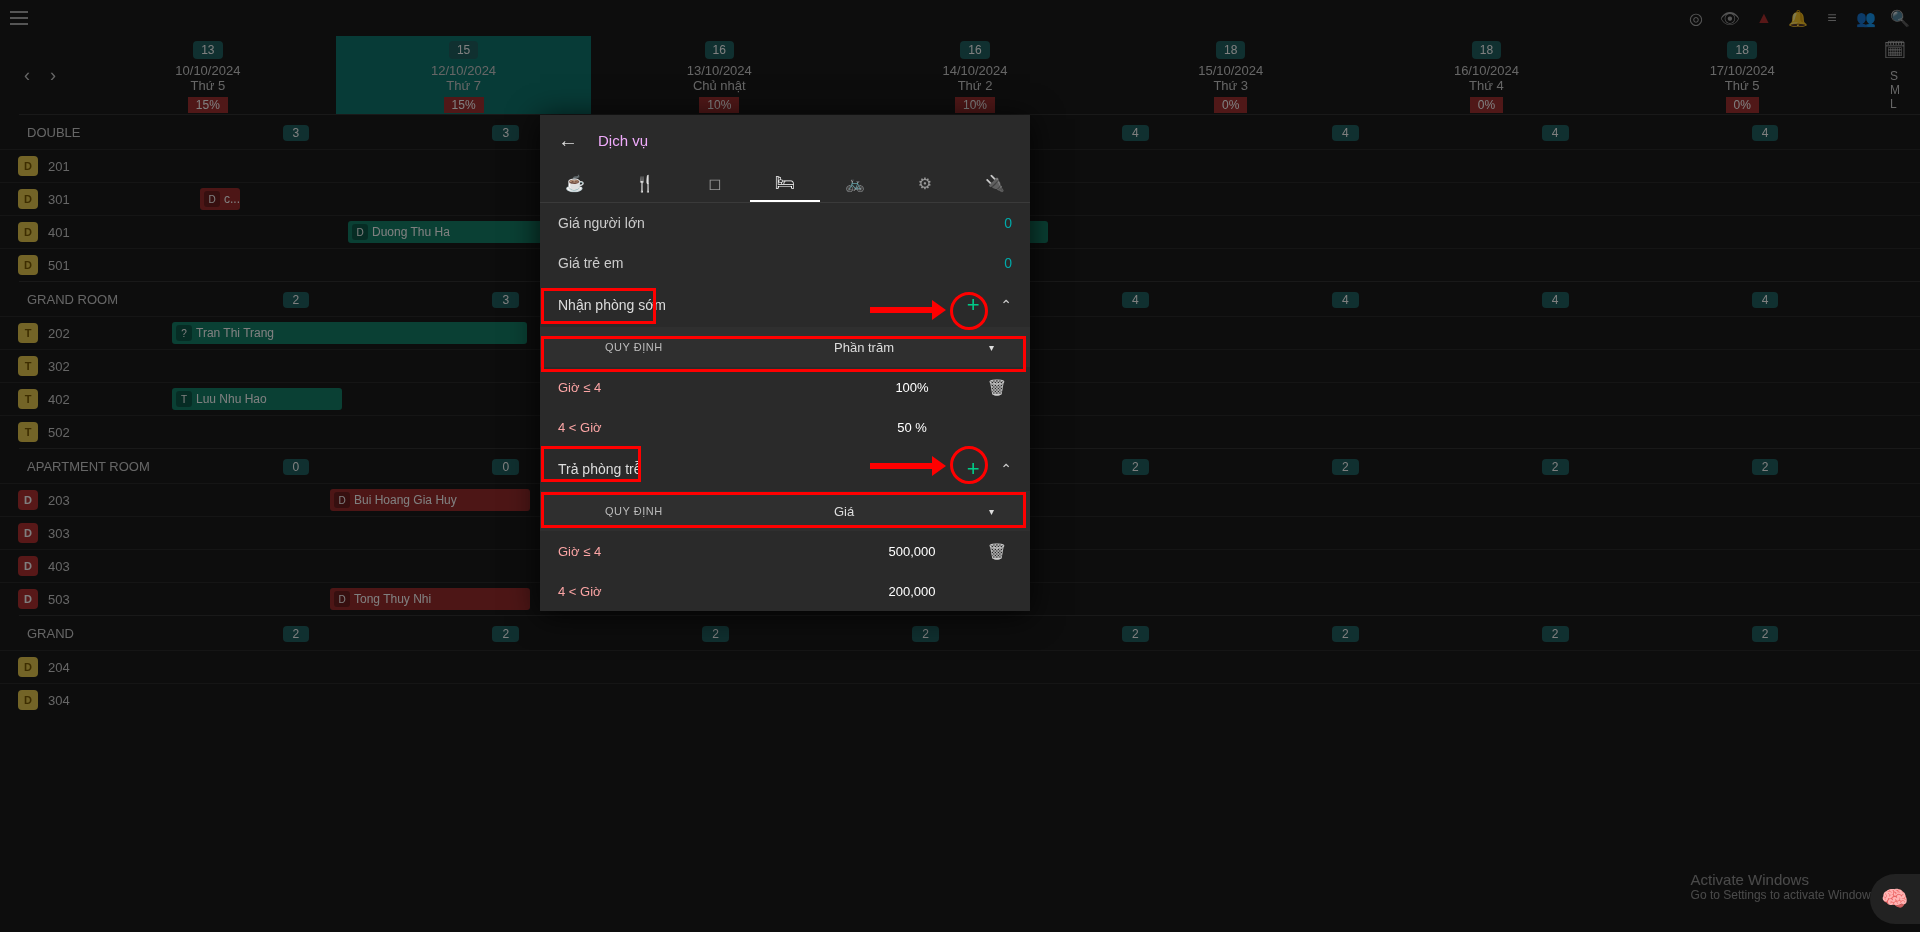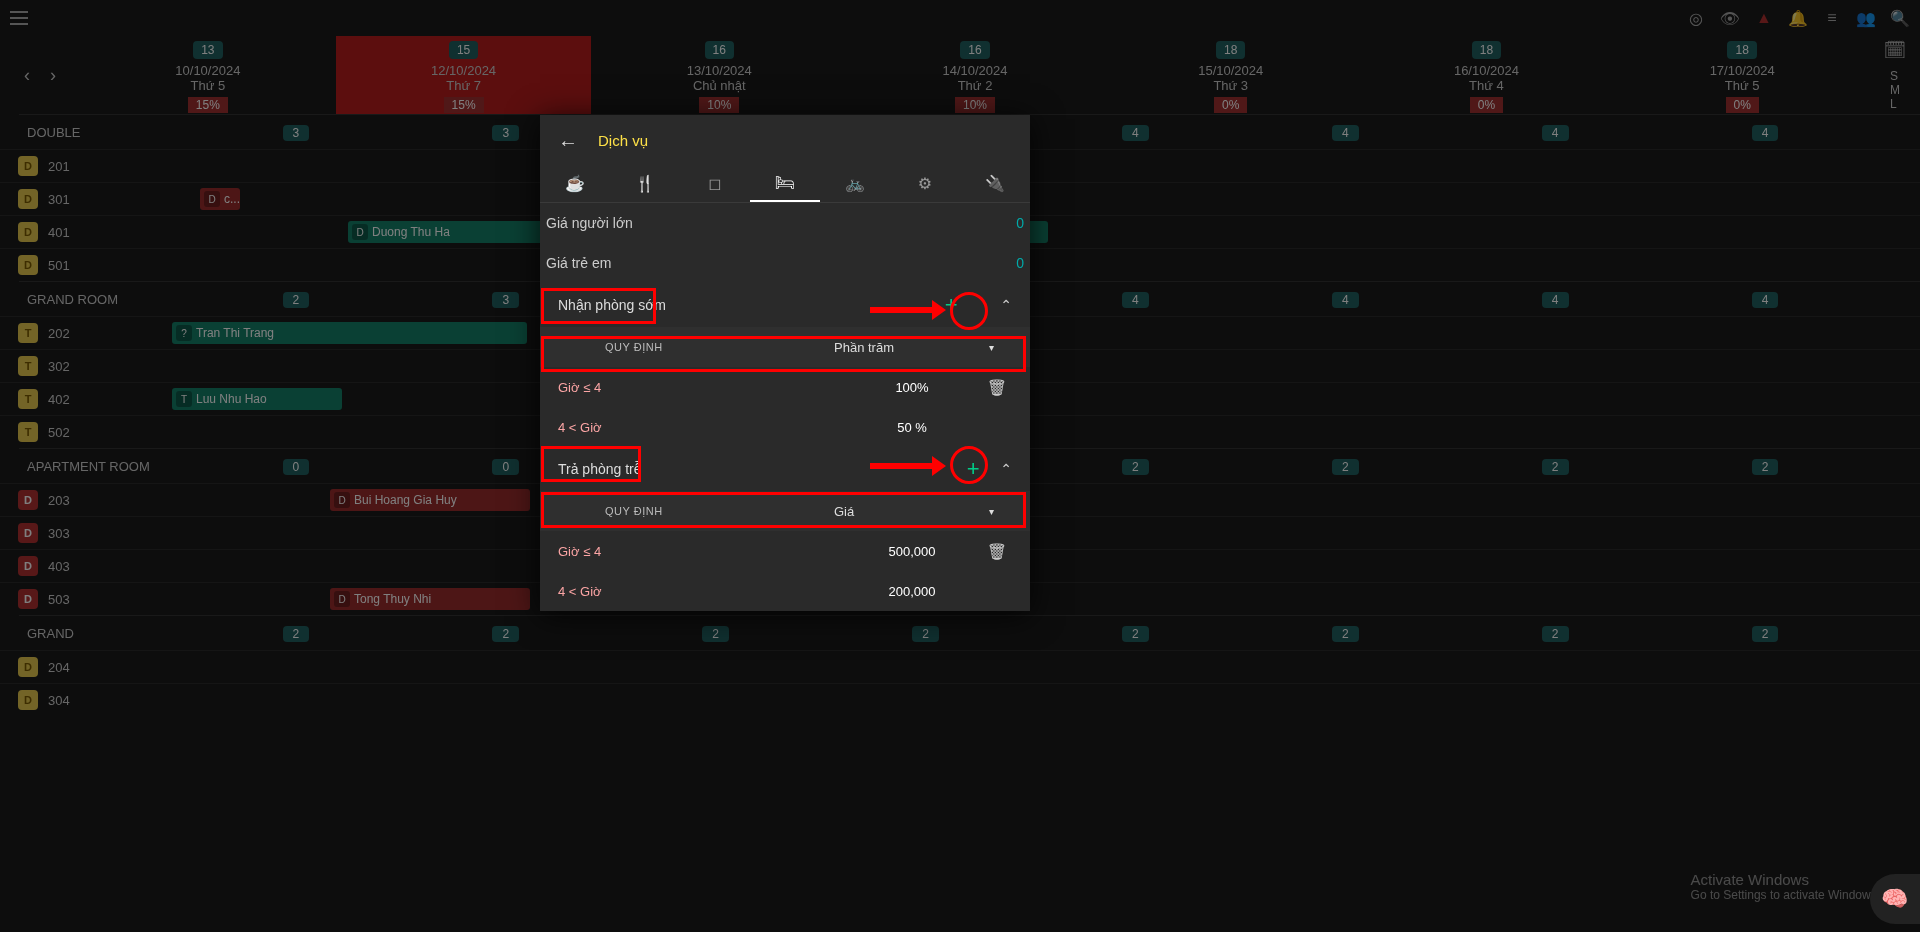--- a/index.html
+++ b/index.html
@@ -46,7 +46,7 @@
     padding-top:4px;
     position:relative;
   }
-  .date-col.selected { background:#b91c1c; }
+  .date-col.selected { background:#0f766e; }
   .badge-top {
     display:inline-block;
     background:#206060;

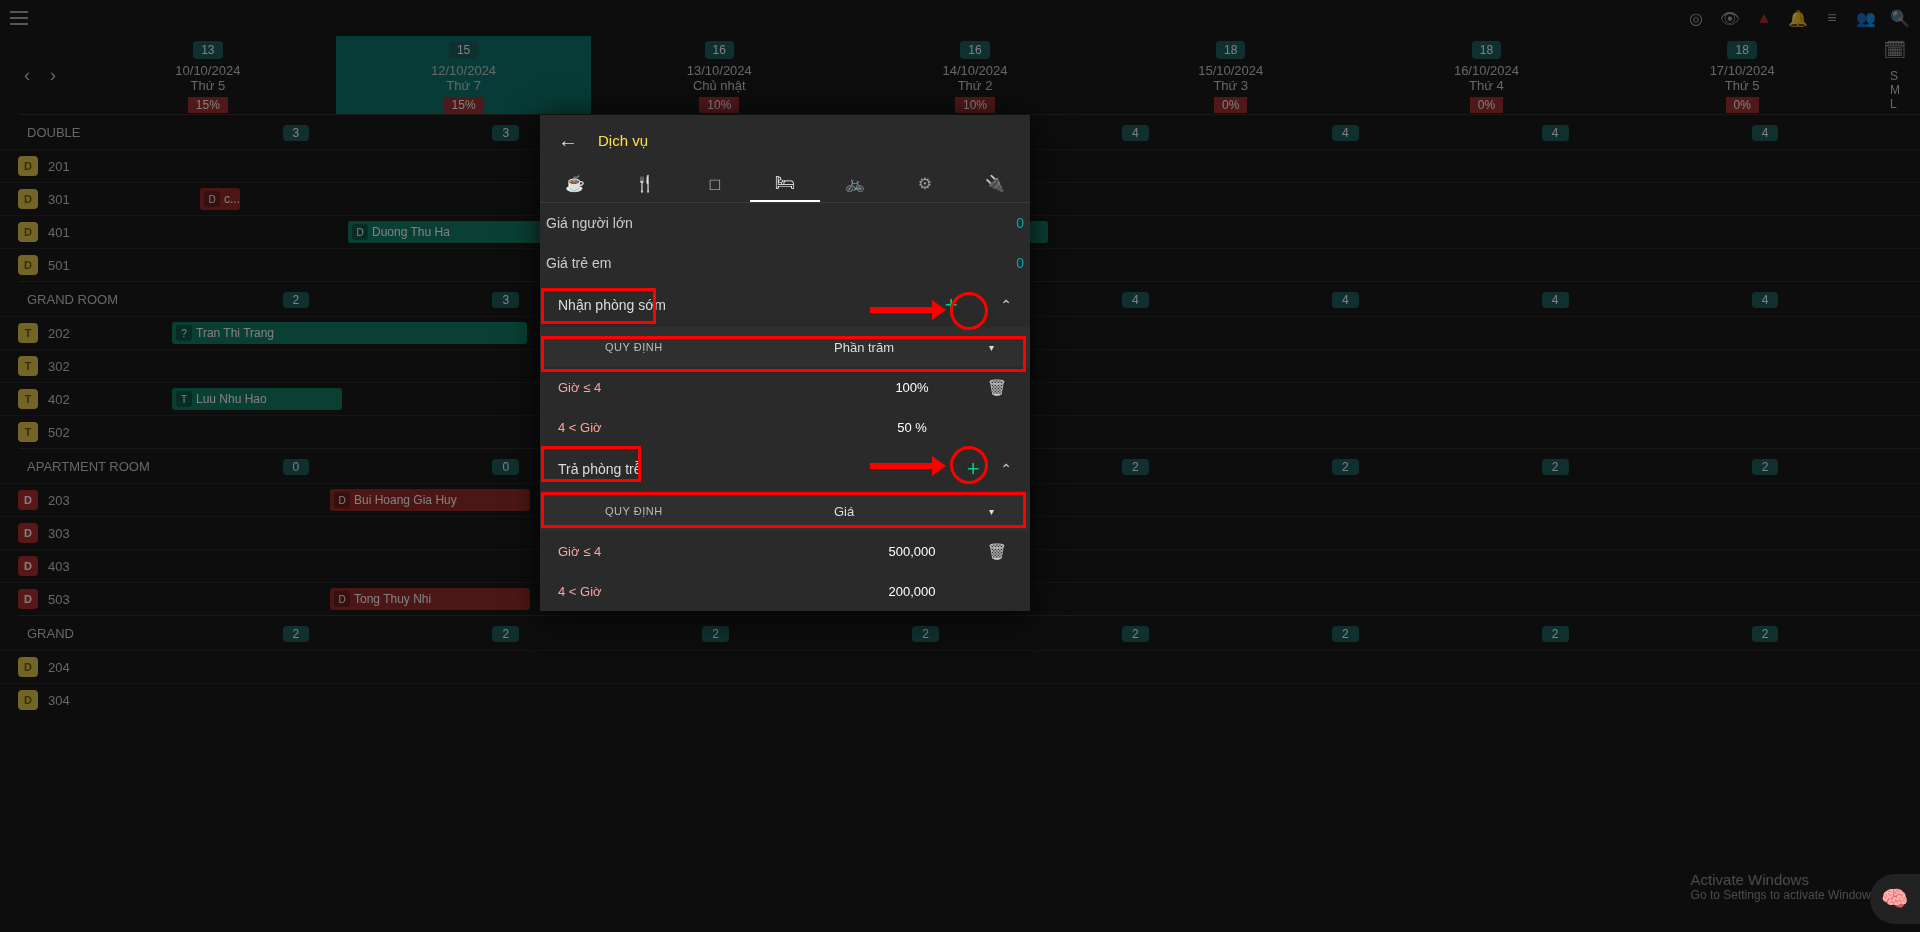--- a/index.html
+++ b/index.html
@@ -172,7 +172,7 @@
     padding:0 18px;
   }
   .back-arrow { font-size:20px; color:#ddd; cursor:pointer; }
-  .modal-title { font-size:15px; color:#fde047; }
+  .modal-title { font-size:15px; color:#f0abfc; }
   .modal-tabs {
     height:38px;
     display:flex;

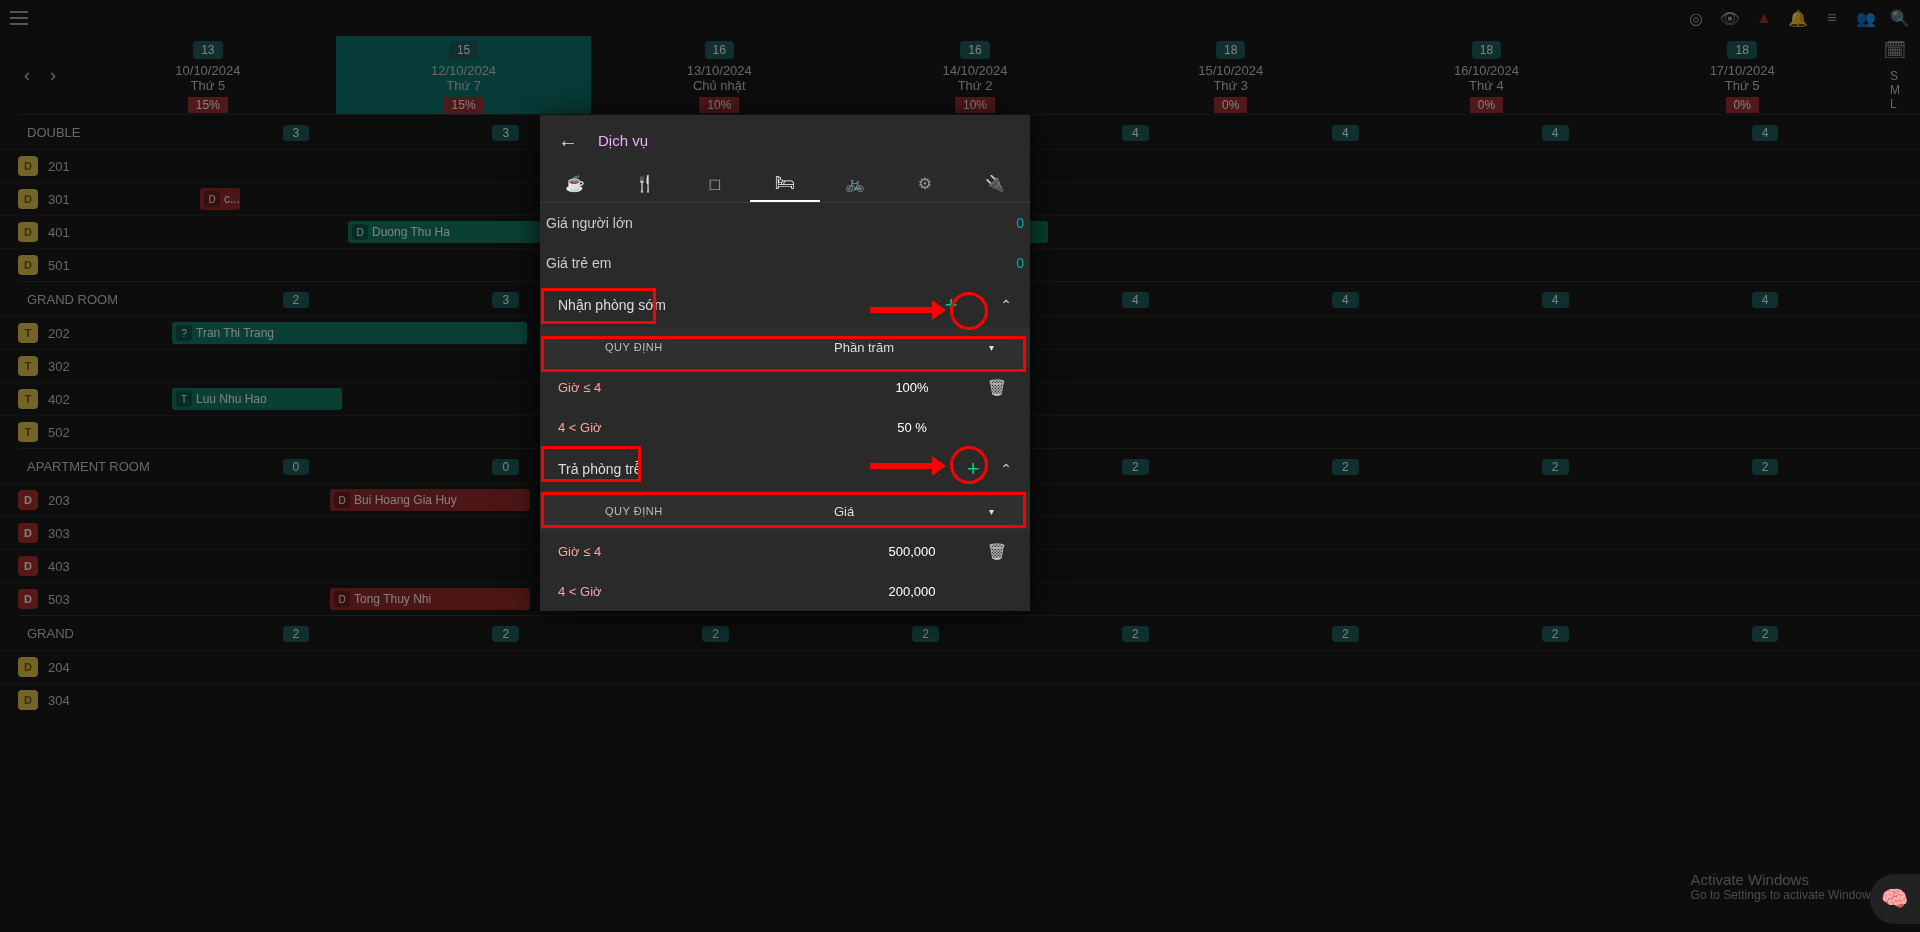--- a/index.html
+++ b/index.html
@@ -195,7 +195,7 @@
     display:flex;
     align-items:center;
     height:40px;
-    padding:0 6px;
+    padding:0 18px;
     font-size:14px;
   }
   .kv-label { flex:1; color:#ccc; }

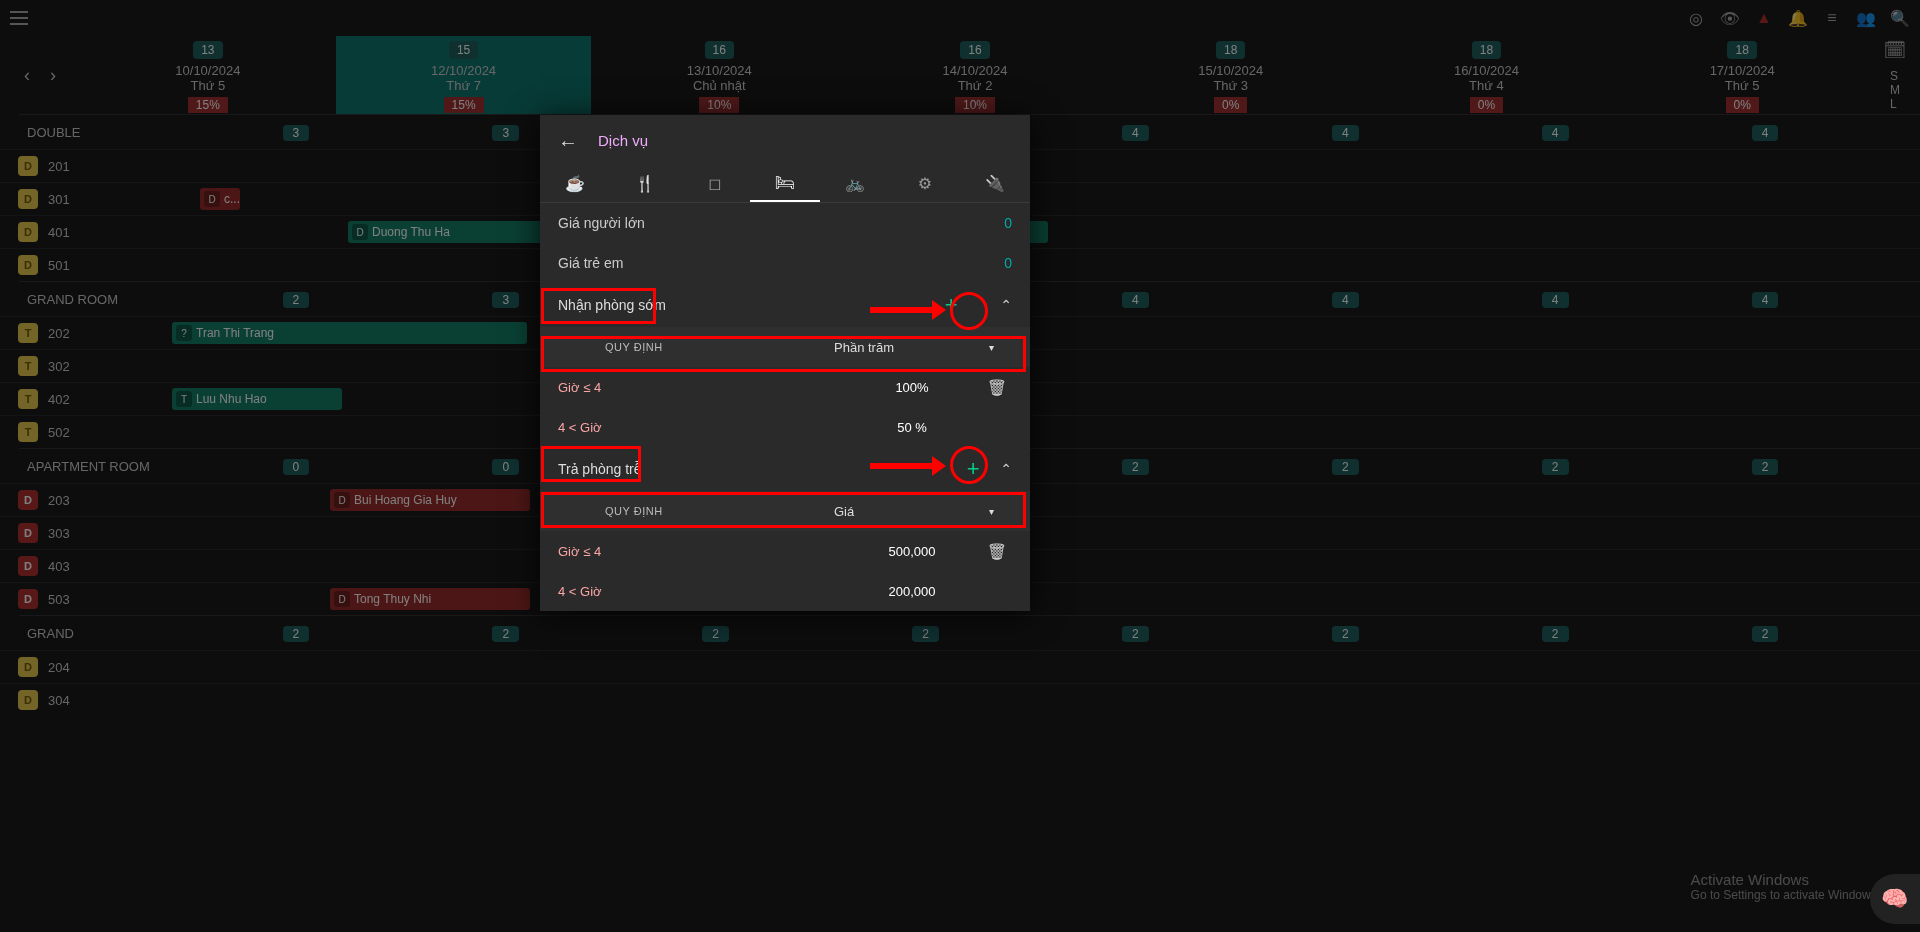--- a/index.html
+++ b/index.html
@@ -584,7 +584,7 @@
     <span class="kv-val">0</span>
   </div>
 
-  <div class="section-row" style="position:relative;gap:22px;">
+  <div class="section-row" style="position:relative;">
     <span class="section-label">Nhận phòng sớm</span>
     <div class="plus-btn">+</div>
     <span class="chev">⌃</span>

